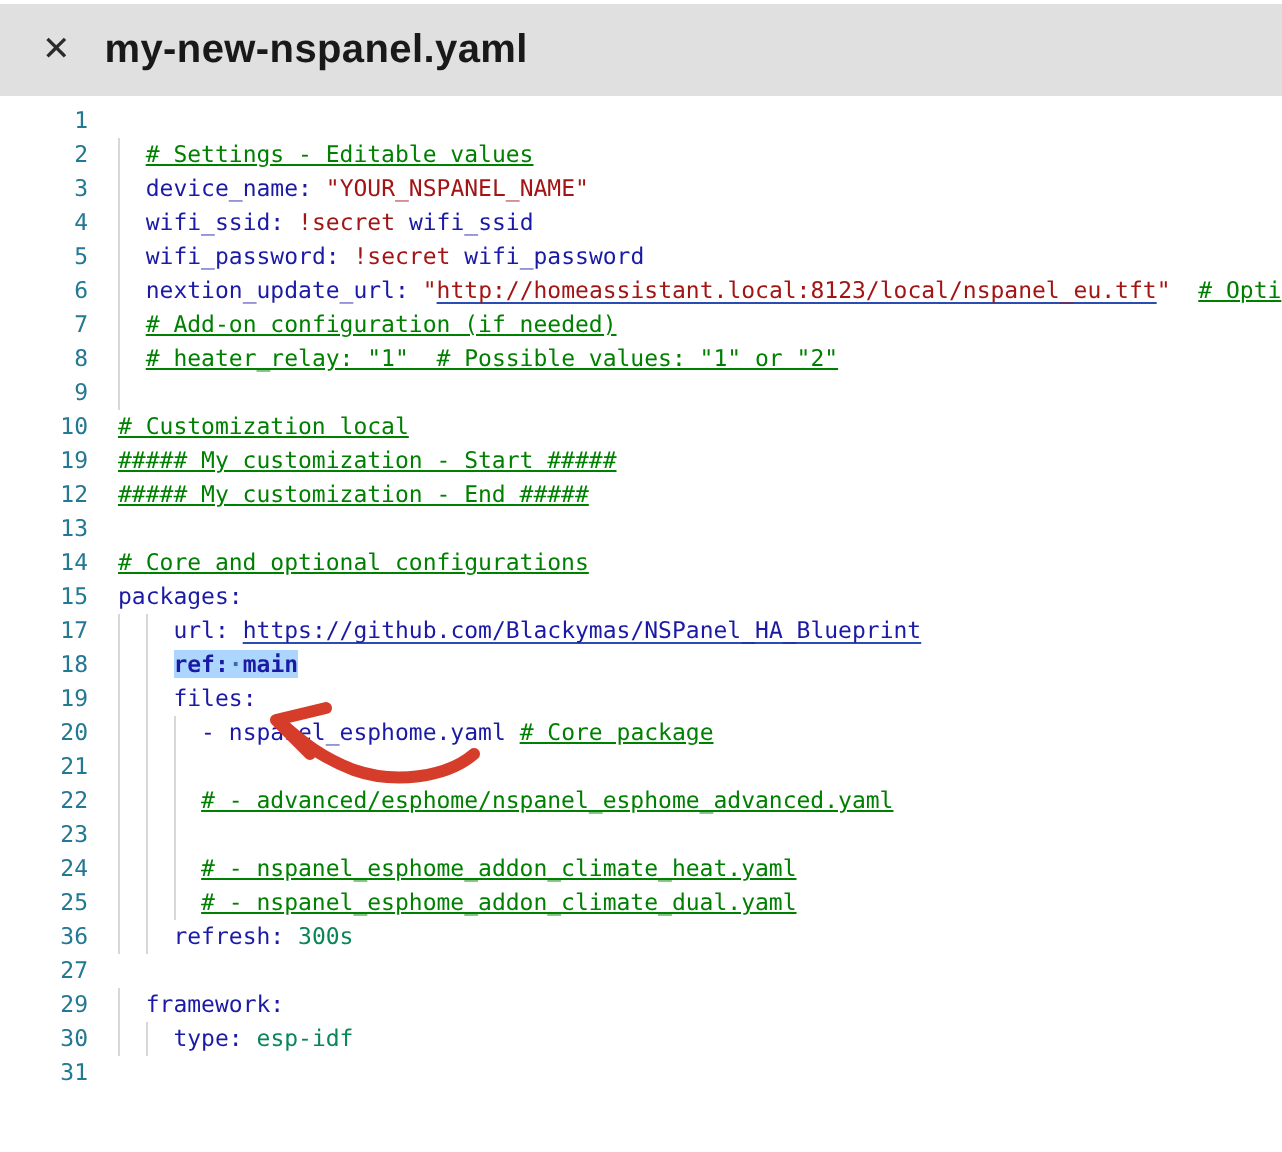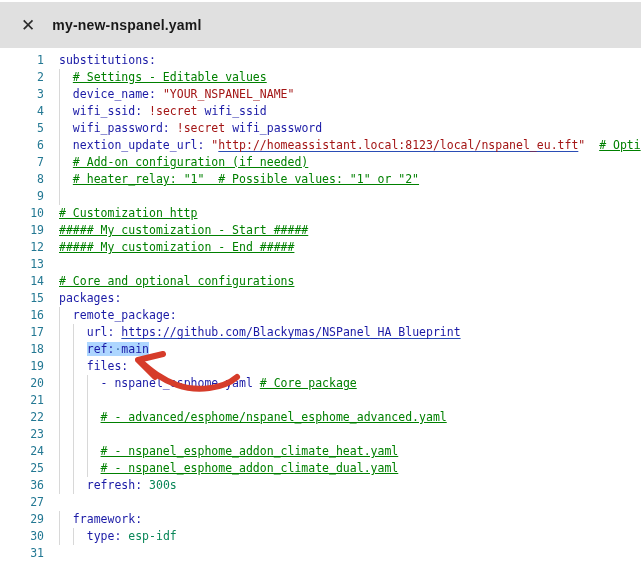--- a/index.html
+++ b/index.html
@@ -16,7 +16,7 @@
     line-height:1;font-family:"DejaVu Sans", sans-serif;
   }
   .title{
-    margin-left:17px;font-size:14px;font-weight:bold;color:#191919;
+    margin-left:17px;font-size:20px;font-weight:bold;color:#191919;
     letter-spacing:0.2px;
   }
   .editor{

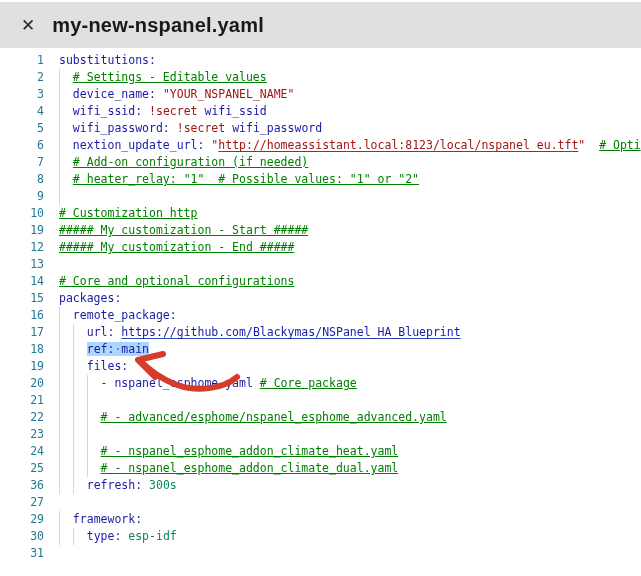--- a/index.html
+++ b/index.html
@@ -58,7 +58,7 @@
 </div>
 
 <div class="editor" id="editor">
-    <div class="line"><span class="ln">1</span><span class="codetext"><span class="key">substitutions:</span></span></div>
+    <div class="line"><span class="ln">1</span></div>
     <div class="line"><span class="ln">2</span><span class="codetext"><i class="guide" style="left: 0ch;"></i>  <span class="cmt"># Settings - Editable values</span></span></div>
     <div class="line"><span class="ln">3</span><span class="codetext"><i class="guide" style="left: 0ch;"></i>  <span class="key">device_name:</span><span class="pl"> </span><span class="str">"YOUR_NSPANEL_NAME"</span></span></div>
     <div class="line"><span class="ln">4</span><span class="codetext"><i class="guide" style="left: 0ch;"></i>  <span class="key">wifi_ssid:</span><span class="pl"> </span><span class="tag">!secret</span><span class="pl"> </span><span class="val">wifi_ssid</span></span></div>

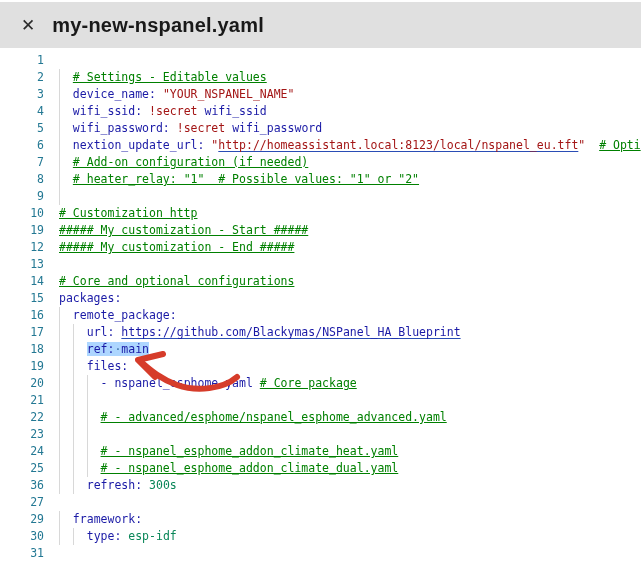--- a/index.html
+++ b/index.html
@@ -67,7 +67,7 @@
     <div class="line"><span class="ln">7</span><span class="codetext"><i class="guide" style="left: 0ch;"></i>  <span class="cmt"># Add-on configuration (if needed)</span></span></div>
     <div class="line"><span class="ln">8</span><span class="codetext"><i class="guide" style="left: 0ch;"></i>  <span class="cmt"># heater_relay: "1"  # Possible values: "1" or "2"</span></span></div>
     <div class="line"><span class="ln">9</span><span class="codetext"><i class="guide" style="left: 0ch;"></i></span></div>
-    <div class="line"><span class="ln">10</span><span class="codetext"><span class="cmt"># Customization http</span></span></div>
+    <div class="line"><span class="ln">10</span><span class="codetext"><span class="cmt"># Customization local</span></span></div>
     <div class="line"><span class="ln">19</span><span class="codetext"><span class="cmt">##### My customization - Start #####</span></span></div>
     <div class="line"><span class="ln">12</span><span class="codetext"><span class="cmt">##### My customization - End #####</span></span></div>
     <div class="line"><span class="ln">13</span><span class="codetext"></span></div>

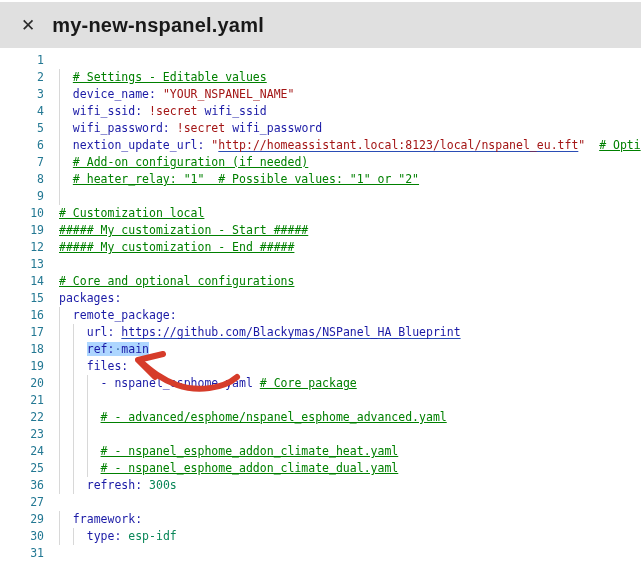--- a/index.html
+++ b/index.html
@@ -73,7 +73,6 @@
     <div class="line"><span class="ln">13</span><span class="codetext"></span></div>
     <div class="line"><span class="ln">14</span><span class="codetext"><span class="cmt"># Core and optional configurations</span></span></div>
     <div class="line"><span class="ln">15</span><span class="codetext"><span class="key">packages:</span></span></div>
-    <div class="line"><span class="ln">16</span><span class="codetext"><i class="guide" style="left: 0ch;"></i>  <span class="key">remote_package:</span></span></div>
     <div class="line"><span class="ln">17</span><span class="codetext"><i class="guide" style="left: 0ch;"></i><i class="guide" style="left: 2ch;"></i>    <span class="key">url:</span><span class="pl"> </span><span class="val link">https://github.com/Blackymas/NSPanel_HA_Blueprint</span></span></div>
     <div class="line"><span class="ln">18</span><span class="codetext"><i class="guide" style="left: 0ch;"></i><i class="guide" style="left: 2ch;"></i>    <span class="key sel">ref:</span><span class="ws sel">·</span><span class="val sel">main</span></span></div>
     <div class="line"><span class="ln">19</span><span class="codetext"><i class="guide" style="left: 0ch;"></i><i class="guide" style="left: 2ch;"></i>    <span class="key">files:</span></span></div>

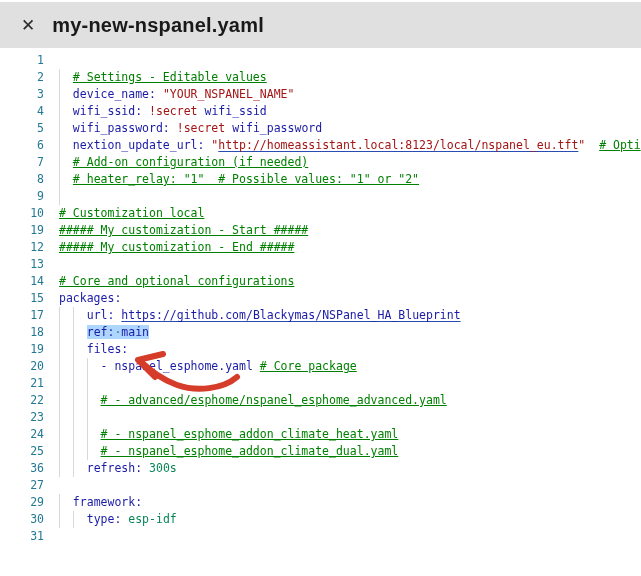--- a/index.html
+++ b/index.html
@@ -46,7 +46,7 @@
   .pl{color:#000;}
   .ws{color:#3b6ea5;}
   .link{text-decoration:underline;text-decoration-color:var(--link_underline,#2a4db5);text-underline-offset:2px;}
-  .sel{background:var(--selection,#add6ff);}
+  .sel{background:var(--selection,#add6ff);font-weight:bold;}
   .arrow{position:absolute;left:95px;top:345px;pointer-events:none;}
 </style>
 </head>

